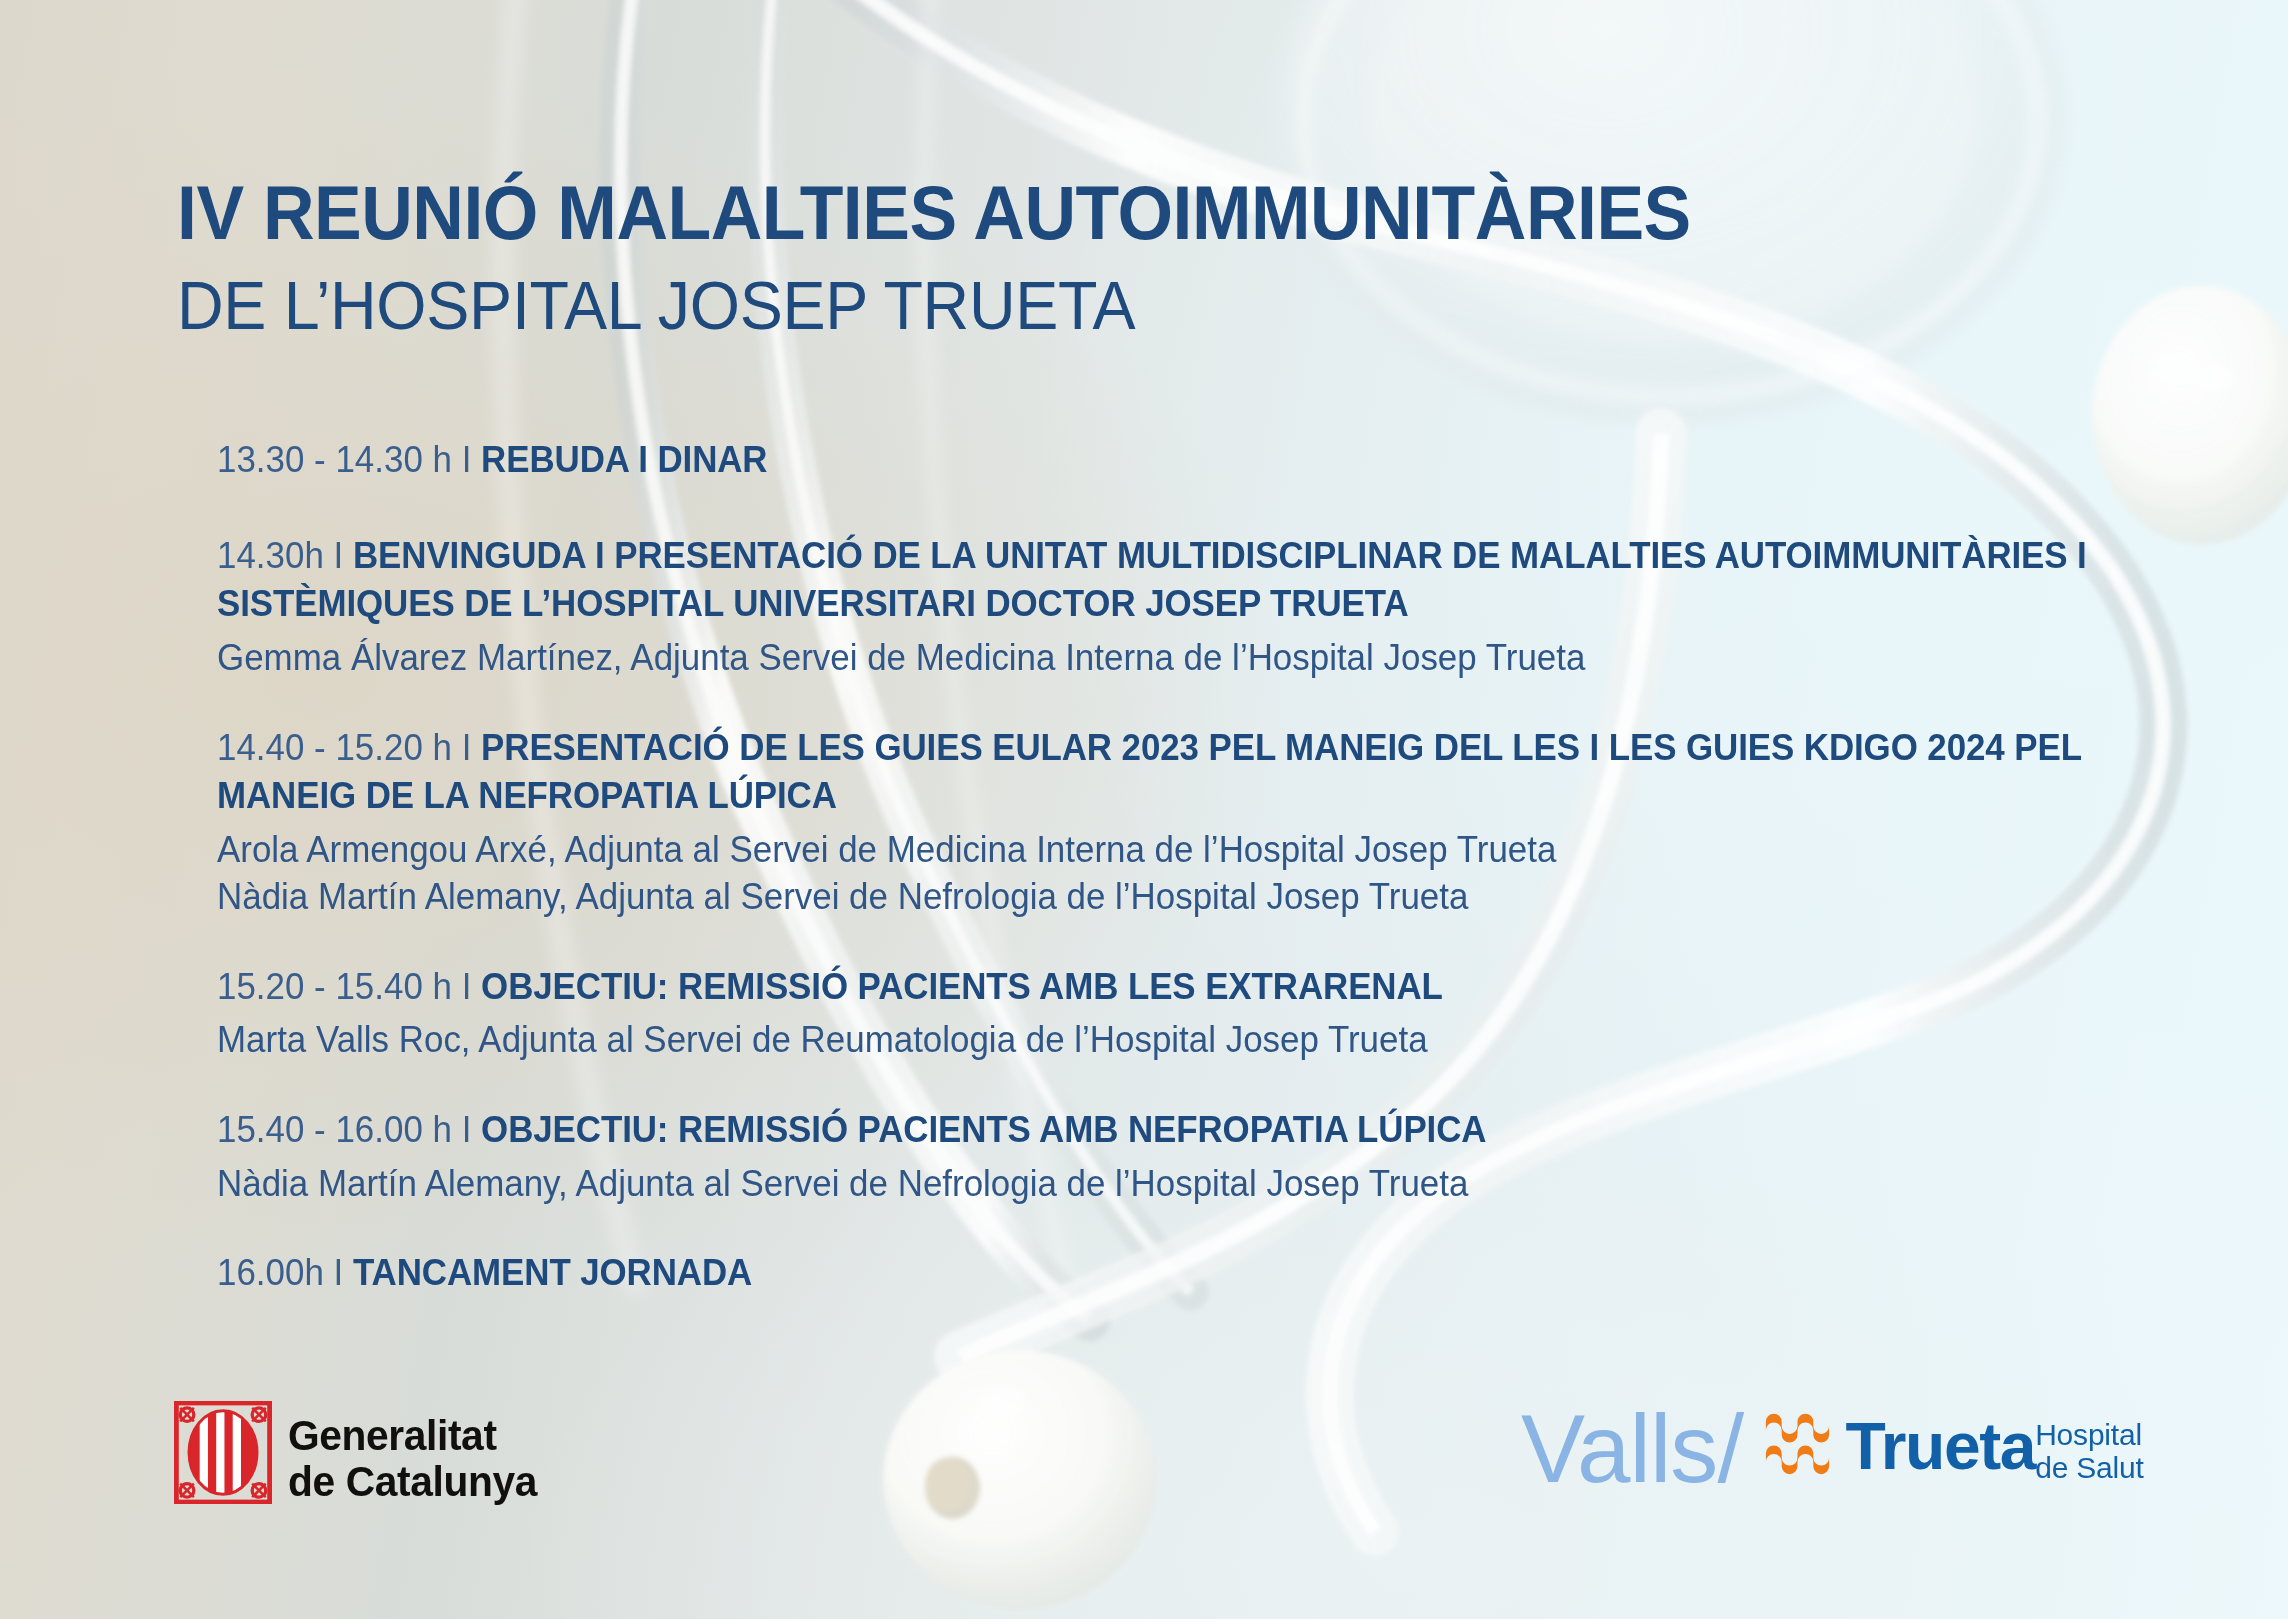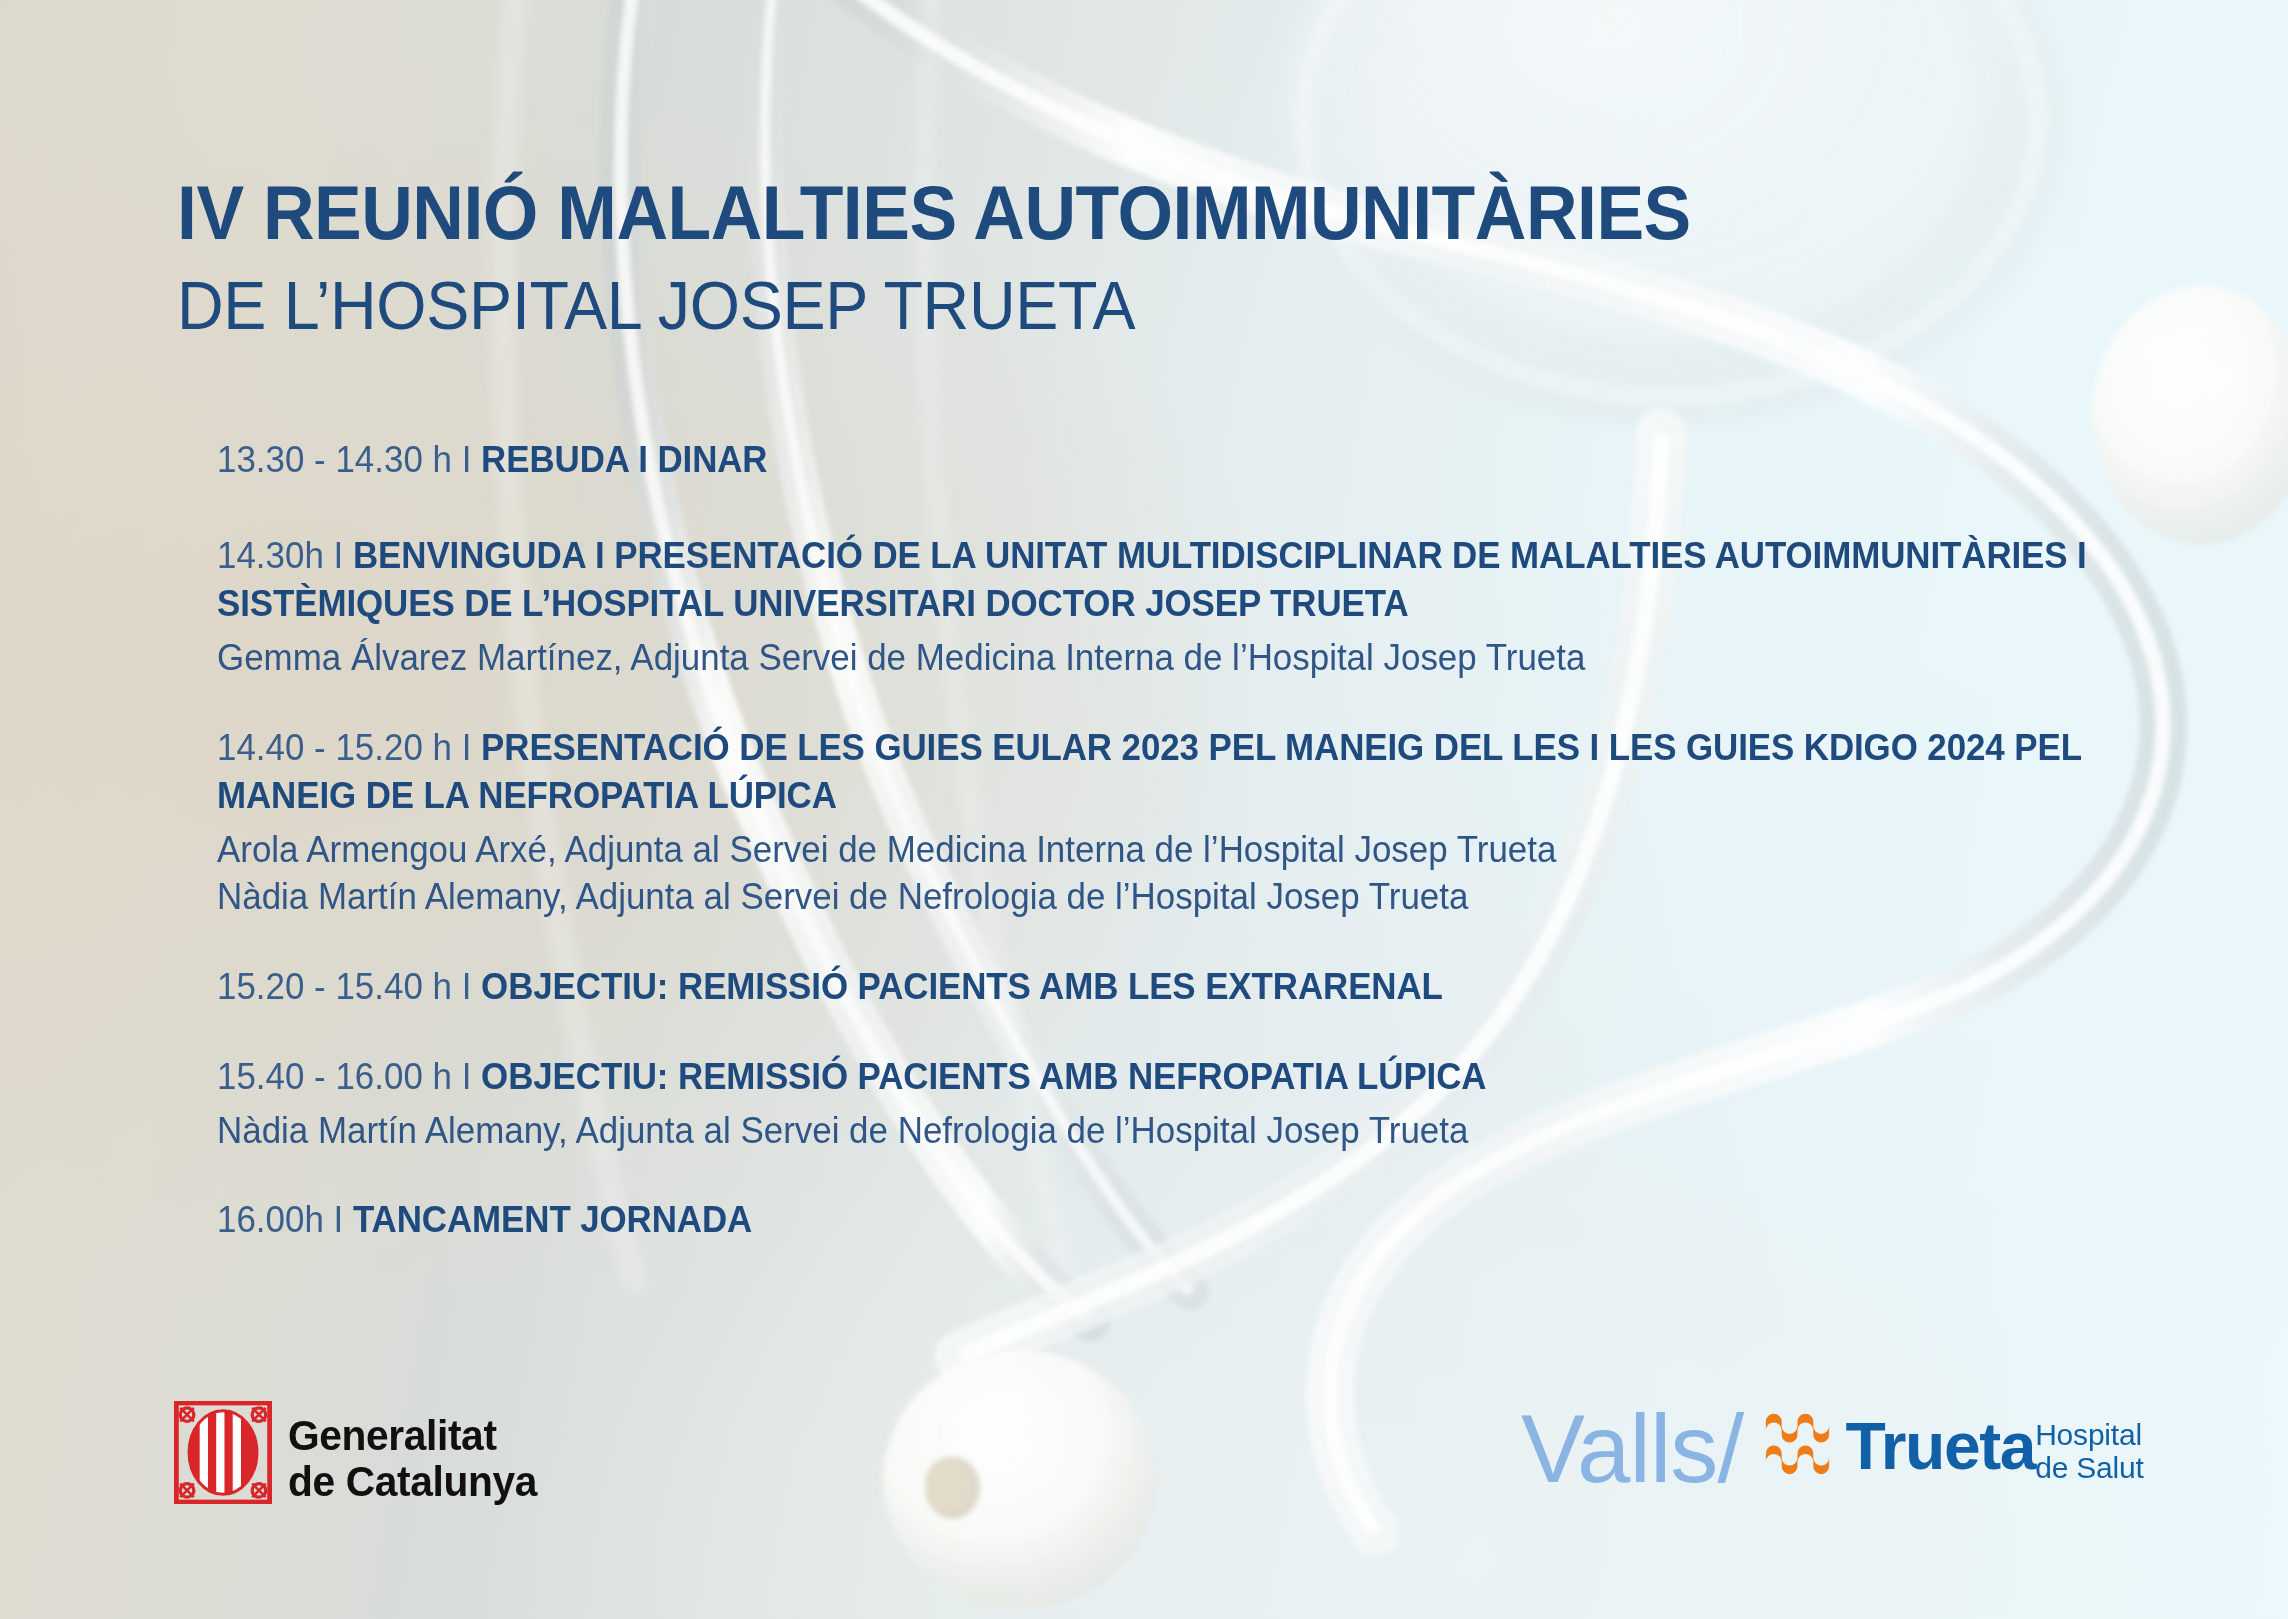--- a/index.html
+++ b/index.html
@@ -270,6 +270,9 @@
           <span class="sep">I</span>
           <span class="topic">OBJECTIU: REMISSIÓ PACIENTS AMB LES EXTRARENAL</span>
         </div>
+        <div class="speakers">
+          <div class="speaker">Marta Valls Roc, Adjunta al Servei de Reumatologia de l’Hospital Josep Trueta</div>
+        </div>
       </div>
 
       <div class="block" style="margin-bottom:42px;">

